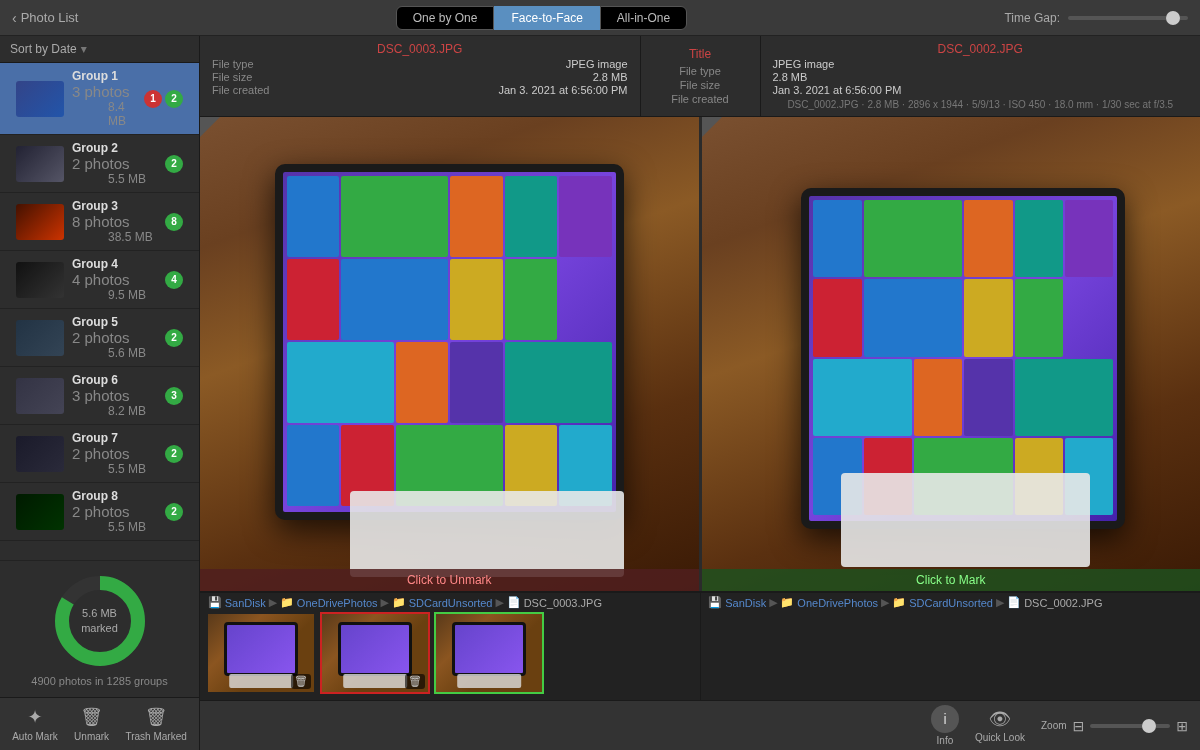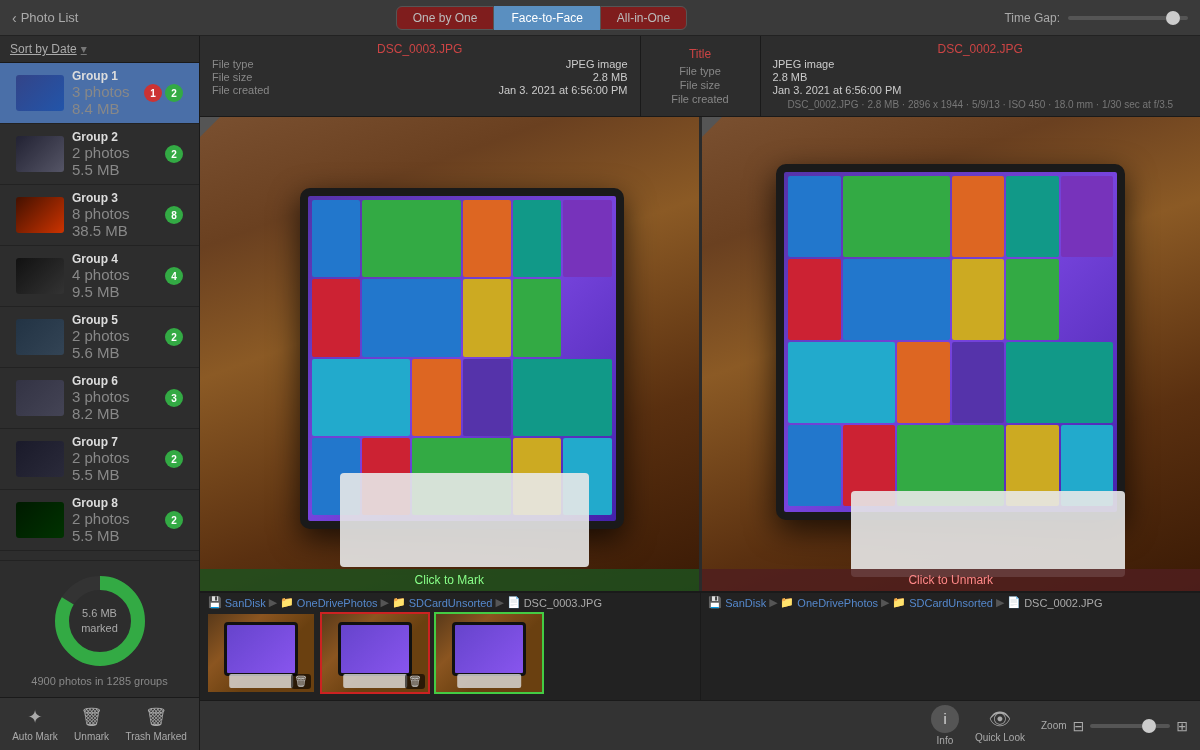--- a/index.html
+++ b/index.html
@@ -48,7 +48,7 @@
       color: #bbb;
       cursor: pointer;
       border: 1px solid #555;
-      background: #7f1d1d;
+      background: #000000;
     }
     .view-tab:first-child { border-radius: 6px 0 0 6px; }
     .view-tab:last-child { border-radius: 0 6px 6px 0; }

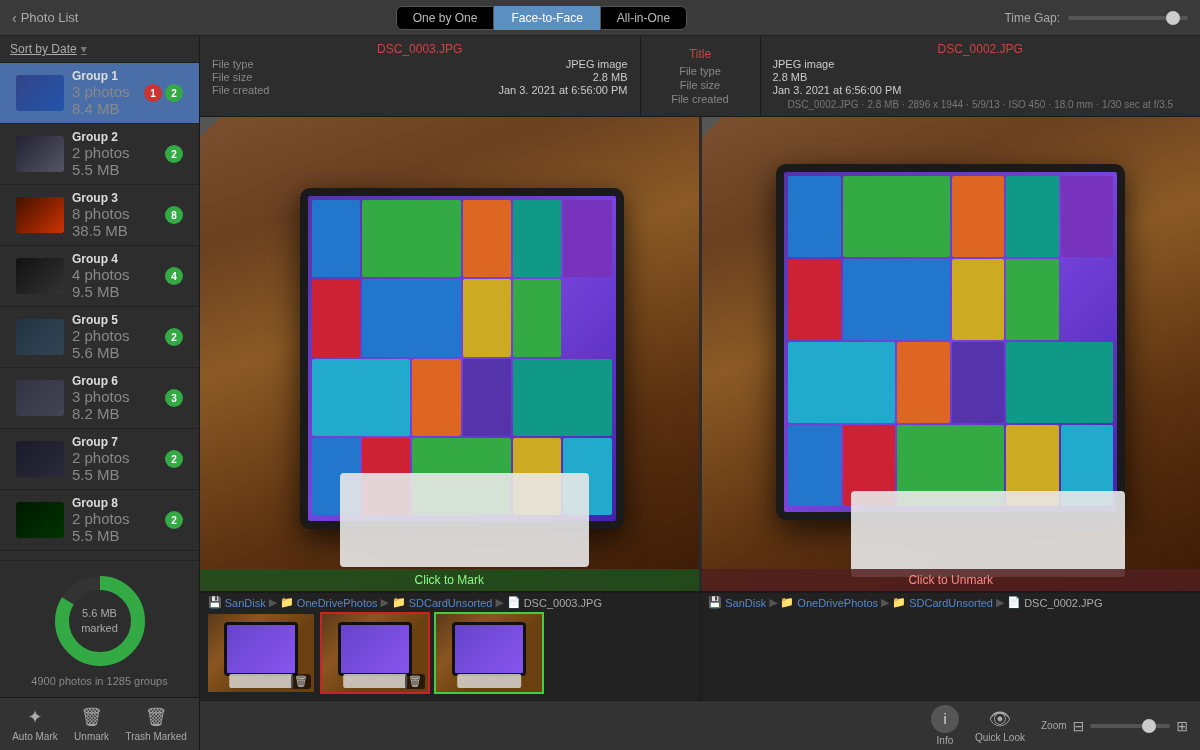--- a/index.html
+++ b/index.html
@@ -105,7 +105,7 @@
       font-size: 12px;
       color: #aaa;
     }
-    .sort-bar span { cursor: pointer; text-decoration: underline; }
+    .sort-bar span { cursor: pointer; }
     .group-list {
       flex: 1;
       overflow-y: auto;

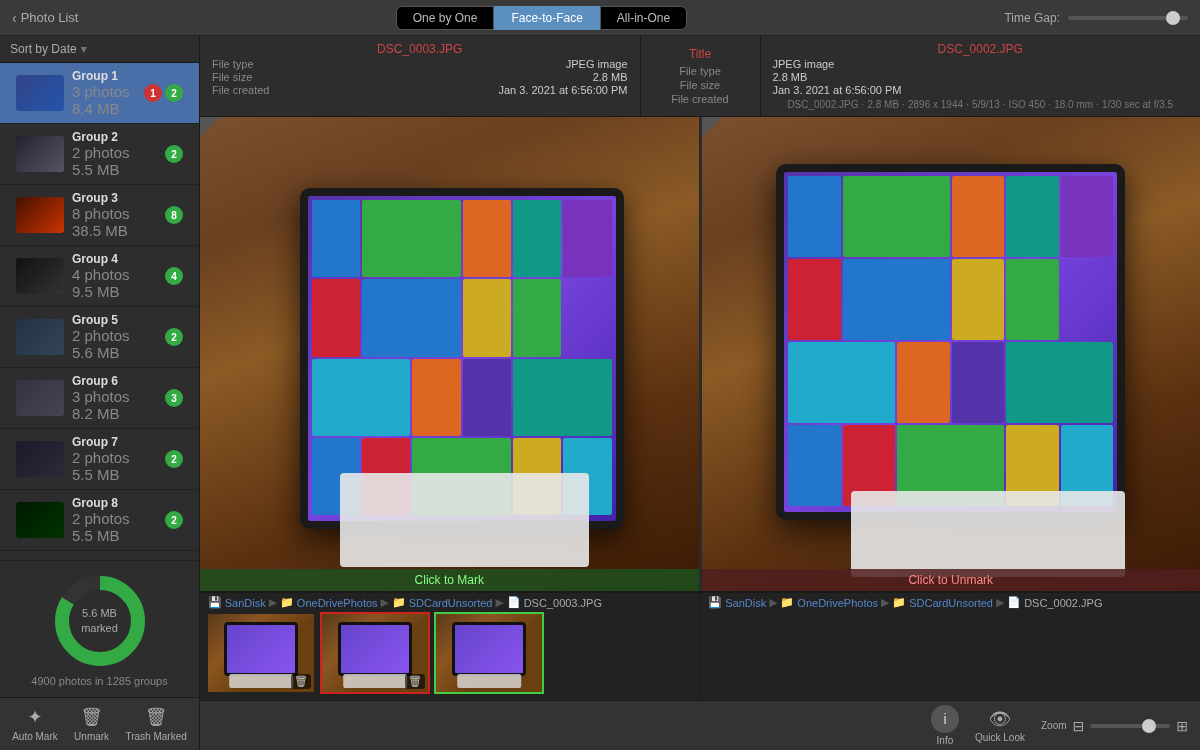--- a/index.html
+++ b/index.html
@@ -148,8 +148,9 @@
       color: #888;
     }
     .group-size {
-      font-size: 15px;
+      font-size: 12px;
       color: #888;
+      margin-left: 36px;
     }
     .group-badges {
       display: flex;

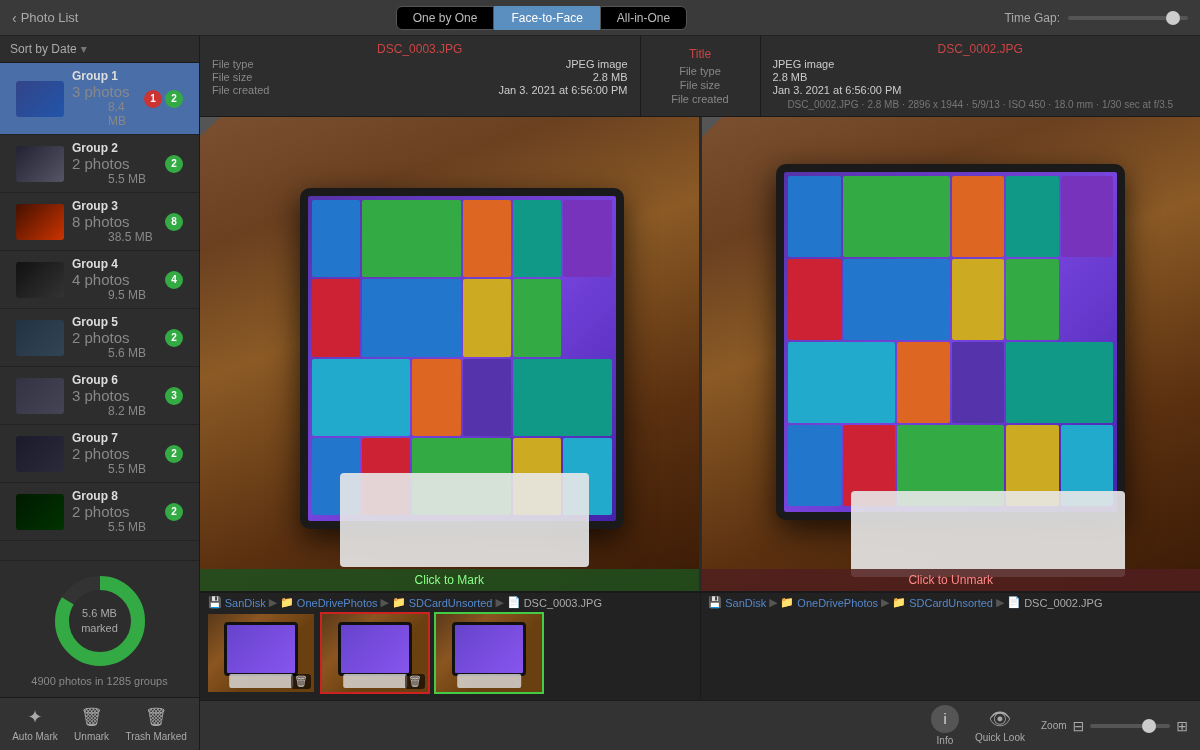--- a/index.html
+++ b/index.html
@@ -636,6 +636,41 @@
     </div>
 
     <div class="image-compare">
+
+      <div class="image-pane">
+        <div class="fake-image-right">
+          <div style="position:absolute;inset:0;background:linear-gradient(160deg,#7a5030 0%,#6a4020 20%,#8b5a25 40%,#5a3010 70%,#3a1a05 100%);"></div>
+
+          <div style="position:absolute;top:10%;left:15%;width:70%;height:75%;background:#111;border:8px solid #1a1a1a;border-radius:10px;overflow:hidden;box-shadow:0 10px 30px rgba(0,0,0,0.7);">
+            <div style="width:100%;height:100%;background:linear-gradient(135deg,#5533aa,#7744dd,#4422aa);display:grid;grid-template-columns:repeat(6,1fr);grid-template-rows:repeat(4,1fr);gap:2px;padding:4px;">
+              <div style="background:#2277cc;border-radius:2px;"></div>
+              <div style="background:#33aa44;border-radius:2px;grid-column:span 2;"></div>
+              <div style="background:#dd6622;border-radius:2px;"></div>
+              <div style="background:#119988;border-radius:2px;"></div>
+              <div style="background:#7733bb;border-radius:2px;"></div>
+              <div style="background:#cc2233;border-radius:2px;"></div>
+              <div style="background:#2277cc;border-radius:2px;grid-column:span 2;"></div>
+              <div style="background:#ccaa22;border-radius:2px;"></div>
+              <div style="background:#33aa44;border-radius:2px;"></div>
+              <div style="background:#22aacc;border-radius:2px;grid-column:span 2;"></div>
+              <div style="background:#dd6622;border-radius:2px;"></div>
+              <div style="background:#5533aa;border-radius:2px;"></div>
+              <div style="background:#119988;border-radius:2px;grid-column:span 2;"></div>
+              <div style="background:#2277cc;border-radius:2px;"></div>
+              <div style="background:#cc2233;border-radius:2px;"></div>
+              <div style="background:#33aa44;border-radius:2px;grid-column:span 2;"></div>
+              <div style="background:#ccaa22;border-radius:2px;"></div>
+              <div style="background:#22aacc;border-radius:2px;"></div>
+              <div style="background:#7733bb;border-radius:2px;grid-column:span 2;"></div>
+              <div style="background:#dd6622;border-radius:2px;"></div>
+            </div>
+          </div>
+
+          <div style="position:absolute;bottom:3%;left:30%;width:55%;height:18%;background:#e8e8e8;border-radius:4px;opacity:0.9;"></div>
+        </div>
+        <div class="pane-triangle"></div>
+        <div class="mark-bar mark-bar-unmark">Click to Unmark</div>
+      </div>
 
       <div class="image-pane">
         <div class="fake-image-left">
@@ -673,41 +708,6 @@
         <div class="mark-bar mark-bar-click">Click to Mark</div>
       </div>
 
-      <div class="image-pane">
-        <div class="fake-image-right">
-          <div style="position:absolute;inset:0;background:linear-gradient(160deg,#7a5030 0%,#6a4020 20%,#8b5a25 40%,#5a3010 70%,#3a1a05 100%);"></div>
-
-          <div style="position:absolute;top:10%;left:15%;width:70%;height:75%;background:#111;border:8px solid #1a1a1a;border-radius:10px;overflow:hidden;box-shadow:0 10px 30px rgba(0,0,0,0.7);">
-            <div style="width:100%;height:100%;background:linear-gradient(135deg,#5533aa,#7744dd,#4422aa);display:grid;grid-template-columns:repeat(6,1fr);grid-template-rows:repeat(4,1fr);gap:2px;padding:4px;">
-              <div style="background:#2277cc;border-radius:2px;"></div>
-              <div style="background:#33aa44;border-radius:2px;grid-column:span 2;"></div>
-              <div style="background:#dd6622;border-radius:2px;"></div>
-              <div style="background:#119988;border-radius:2px;"></div>
-              <div style="background:#7733bb;border-radius:2px;"></div>
-              <div style="background:#cc2233;border-radius:2px;"></div>
-              <div style="background:#2277cc;border-radius:2px;grid-column:span 2;"></div>
-              <div style="background:#ccaa22;border-radius:2px;"></div>
-              <div style="background:#33aa44;border-radius:2px;"></div>
-              <div style="background:#22aacc;border-radius:2px;grid-column:span 2;"></div>
-              <div style="background:#dd6622;border-radius:2px;"></div>
-              <div style="background:#5533aa;border-radius:2px;"></div>
-              <div style="background:#119988;border-radius:2px;grid-column:span 2;"></div>
-              <div style="background:#2277cc;border-radius:2px;"></div>
-              <div style="background:#cc2233;border-radius:2px;"></div>
-              <div style="background:#33aa44;border-radius:2px;grid-column:span 2;"></div>
-              <div style="background:#ccaa22;border-radius:2px;"></div>
-              <div style="background:#22aacc;border-radius:2px;"></div>
-              <div style="background:#7733bb;border-radius:2px;grid-column:span 2;"></div>
-              <div style="background:#dd6622;border-radius:2px;"></div>
-            </div>
-          </div>
-
-          <div style="position:absolute;bottom:3%;left:30%;width:55%;height:18%;background:#e8e8e8;border-radius:4px;opacity:0.9;"></div>
-        </div>
-        <div class="pane-triangle"></div>
-        <div class="mark-bar mark-bar-unmark">Click to Unmark</div>
-      </div>
-
     </div>
 
     <div class="strip-area">

